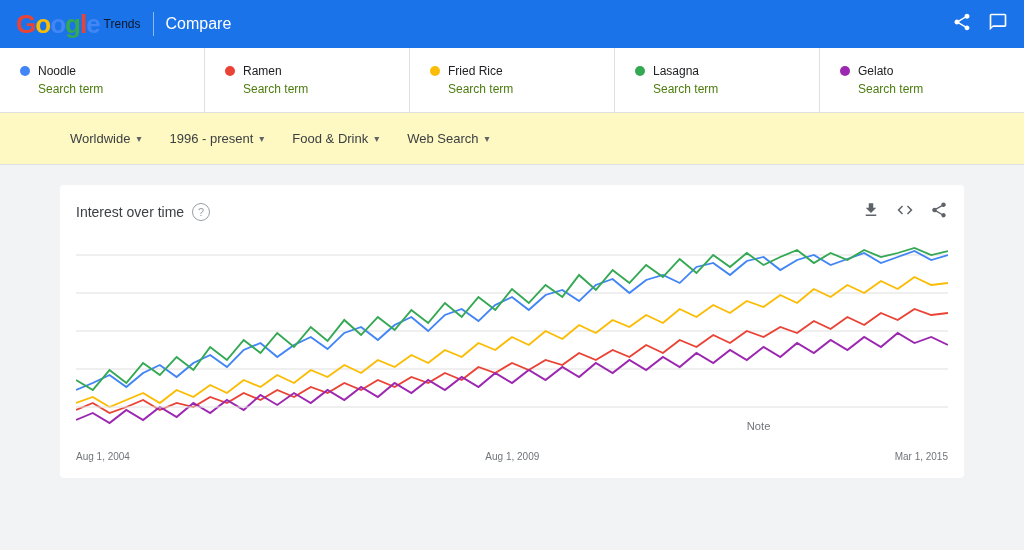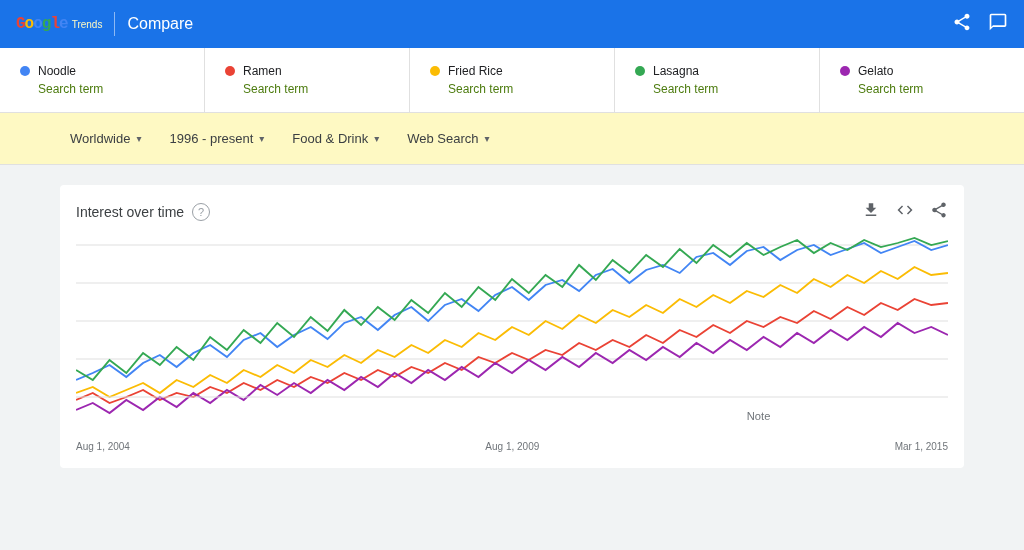--- a/index.html
+++ b/index.html
@@ -16,7 +16,7 @@
     }
     .header-left { display: flex; align-items: center; gap: 12px; }
     .google-trends-logo { display: flex; align-items: center; gap: 4px; }
-    .logo-google { font-size: 16px; font-weight: bold; color: white; letter-spacing: -1px; font-family: Liberation Mono, monospace; }
+    .logo-google { font-size: 26px; font-weight: bold; color: white; letter-spacing: -1px; }
     .logo-trends { font-size: 10px; color: #fef9c3; }
     .header-divider { width: 1px; height: 24px; background: rgba(255,255,255,0.5); }
     .header-compare { font-size: 16px; color: white; }

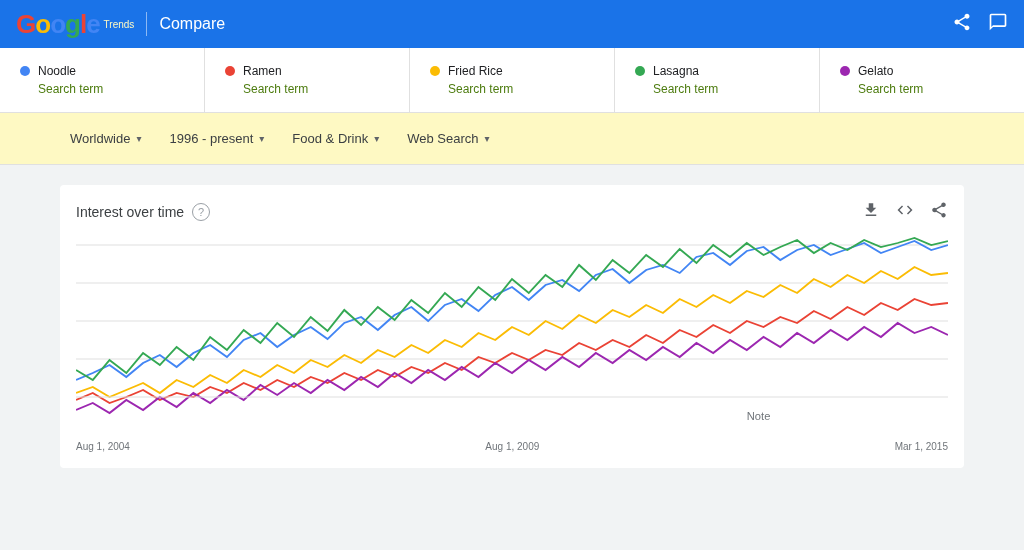--- a/index.html
+++ b/index.html
@@ -17,7 +17,7 @@
     .header-left { display: flex; align-items: center; gap: 12px; }
     .google-trends-logo { display: flex; align-items: center; gap: 4px; }
     .logo-google { font-size: 26px; font-weight: bold; color: white; letter-spacing: -1px; }
-    .logo-trends { font-size: 10px; color: #fef9c3; }
+    .logo-trends { font-size: 12px; color: #0f172a; }
     .header-divider { width: 1px; height: 24px; background: rgba(255,255,255,0.5); }
     .header-compare { font-size: 16px; color: white; }
     .header-right { display: flex; align-items: center; gap: 16px; }

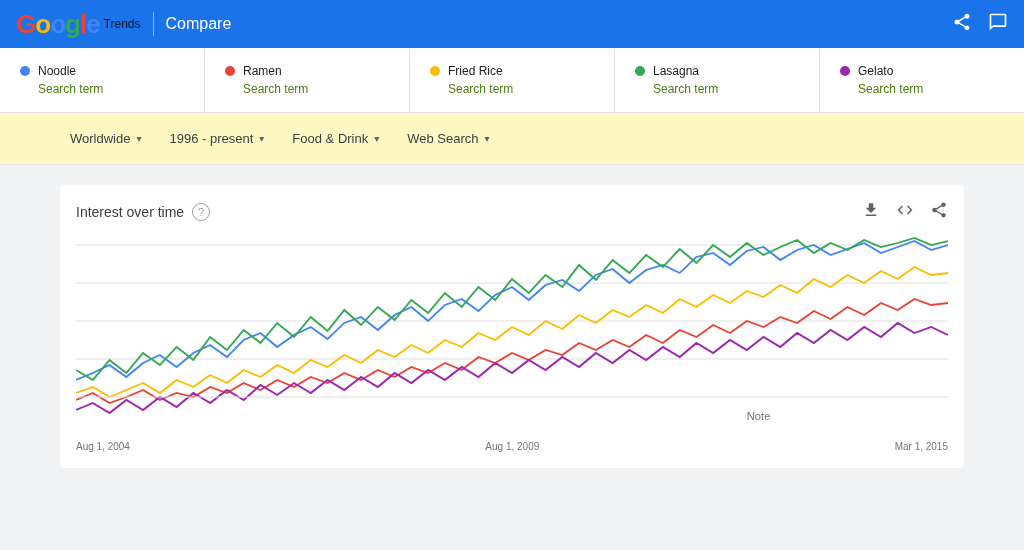--- a/index.html
+++ b/index.html
@@ -83,7 +83,7 @@
       display: flex;
       align-items: center;
       justify-content: space-between;
-      margin-bottom: 12px;
+      margin-bottom: 22px;
     }
     .card-title-row { display: flex; align-items: center; gap: 8px; }
     .card-title { font-size: 14px; color: #3c4043; font-weight: 500; }

